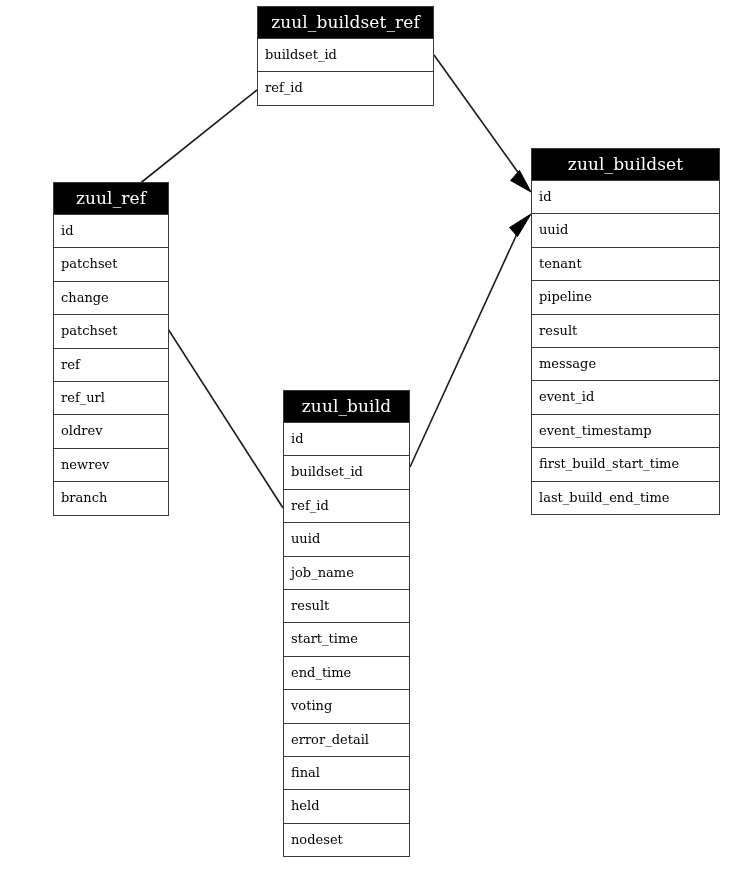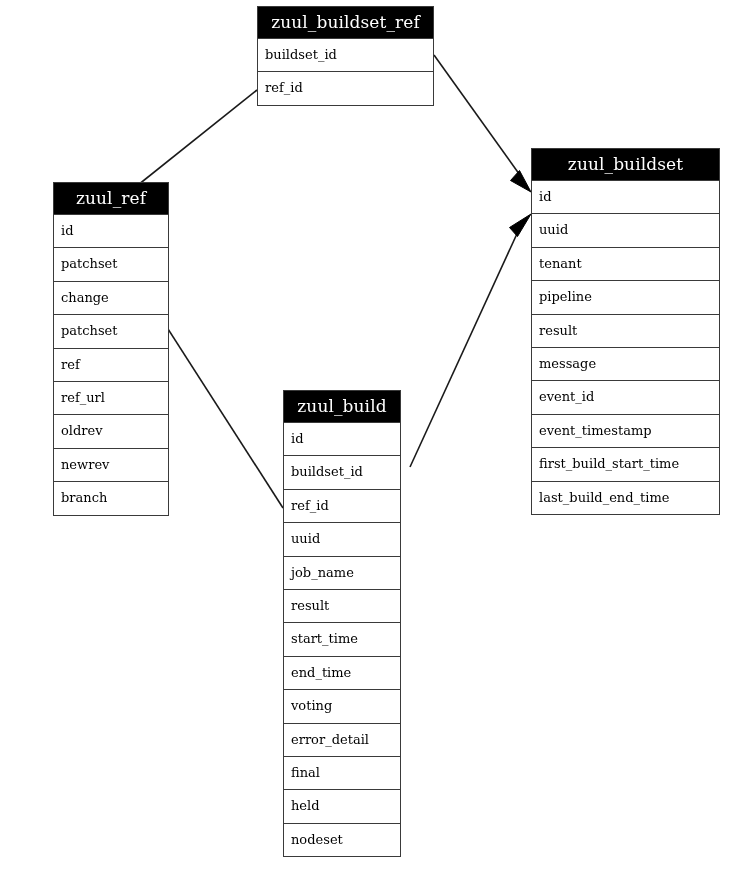--- a/index.html
+++ b/index.html
@@ -56,7 +56,7 @@
   #ent-zuul_buildset_ref { left: 257px; top: 6px;   width: 177px; }
   #ent-zuul_ref          { left: 5px;   top: 182px; width: 116px; margin-left: 48px;  }
   #ent-zuul_buildset     { left: 531px; top: 148px; width: 189px; }
-  #ent-zuul_build        { left: 283px; top: 390px; width: 118px; }
+  #ent-zuul_build        { left: 283px; top: 390px; width: 127px; }
 </style>
 </head>
 <body>

